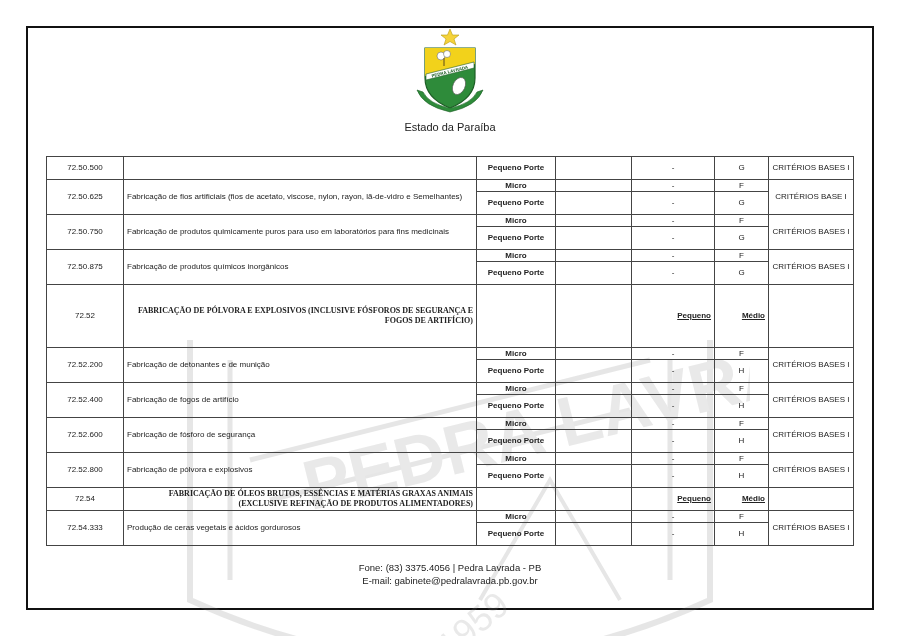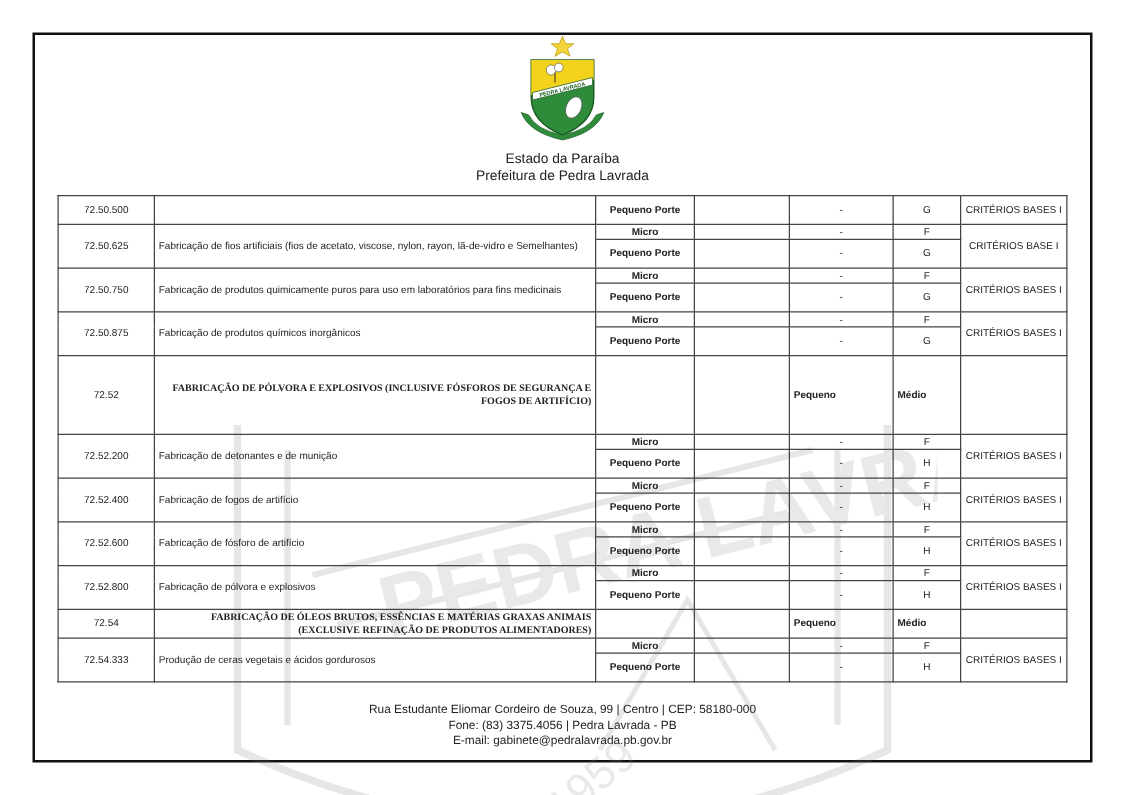--- a/index.html
+++ b/index.html
@@ -62,7 +62,6 @@
     <path d="M4 62 Q10 78 37 84 Q64 78 70 62 L64 64 Q58 76 37 80 Q16 76 10 64 Z" fill="#2e8b3a" stroke="#1d5e25" stroke-width="0.6"></path>
   </svg>
   <div class="header-line first">Estado da Paraíba</div>
-  <div class="header-line">Prefeitura de Pedra Lavrada</div>
 </div>
 
 <table class="main">

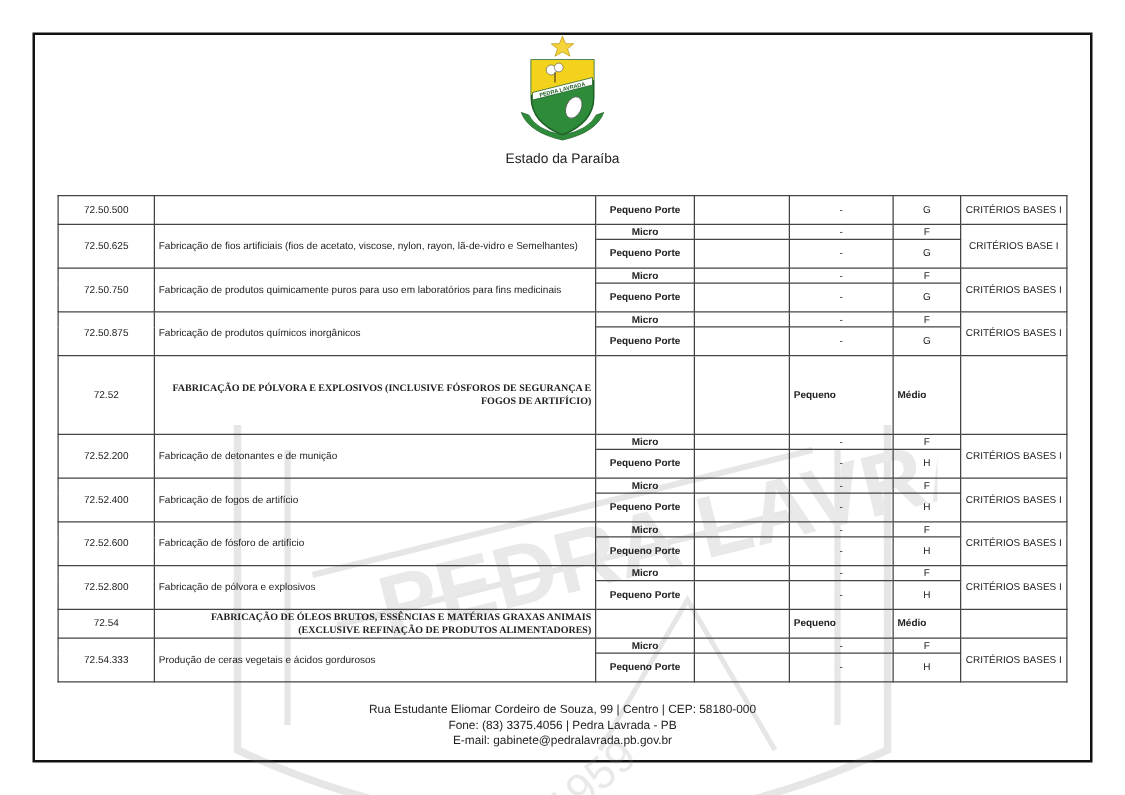--- a/index.html
+++ b/index.html
@@ -24,7 +24,7 @@
   td.dash { width: 76px; text-align: center; }
   td.letter { width: 47px; text-align: center; }
   td.crit { width: 78px; text-align: center; vertical-align: top; padding-top: 1px; }
-  td.hdrcell { text-align: left; font-weight: bold; }
+  td.hdrcell { text-align: right; font-weight: bold; text-decoration: underline; }
   tr.r1 td { height: 11px; }
   tr.r2 td { height: 22px; }
   tr.big td { height: 62px; }

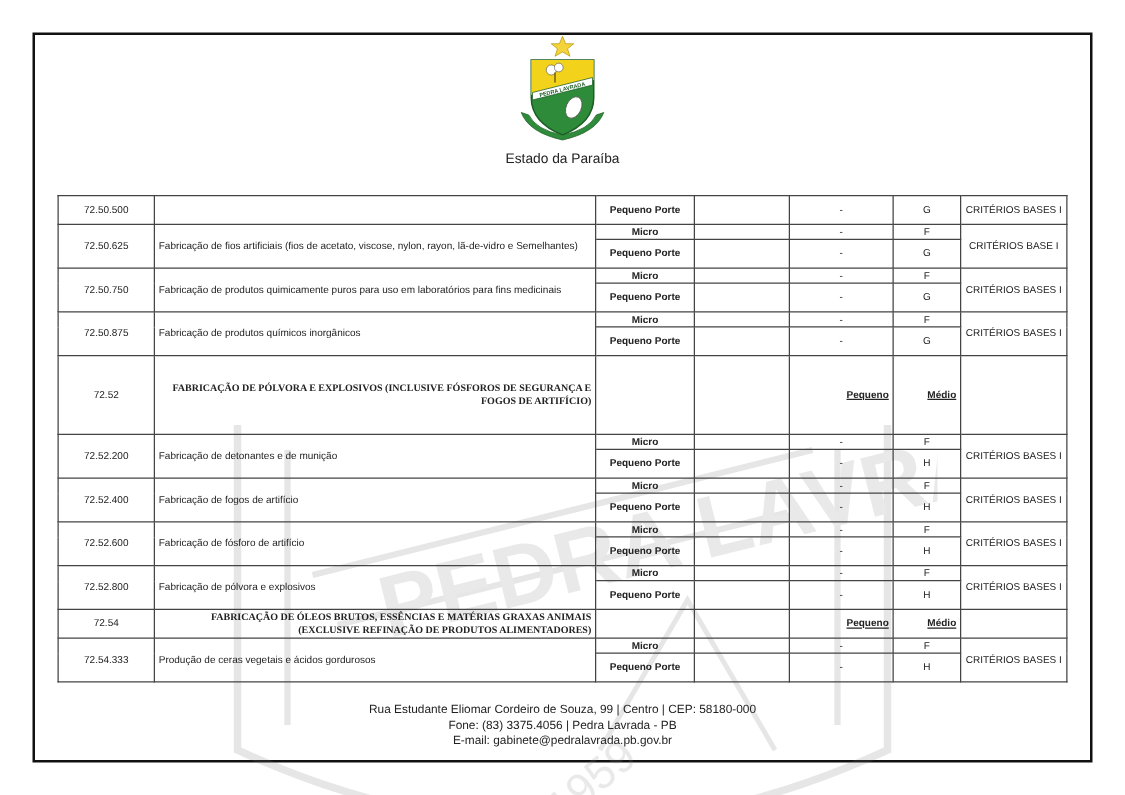--- a/index.html
+++ b/index.html
@@ -161,7 +161,7 @@
       </tr>
       <tr class="r1">
         <td class="code" rowspan="2">72.52.600</td>
-        <td class="desc" rowspan="2">Fabricação de fósforo de artifício</td>
+        <td class="desc" rowspan="2">Fabricação de fósforo de segurança</td>
         <td class="porte">Micro</td>
         <td class="blank"></td>
         <td class="dash">-</td>

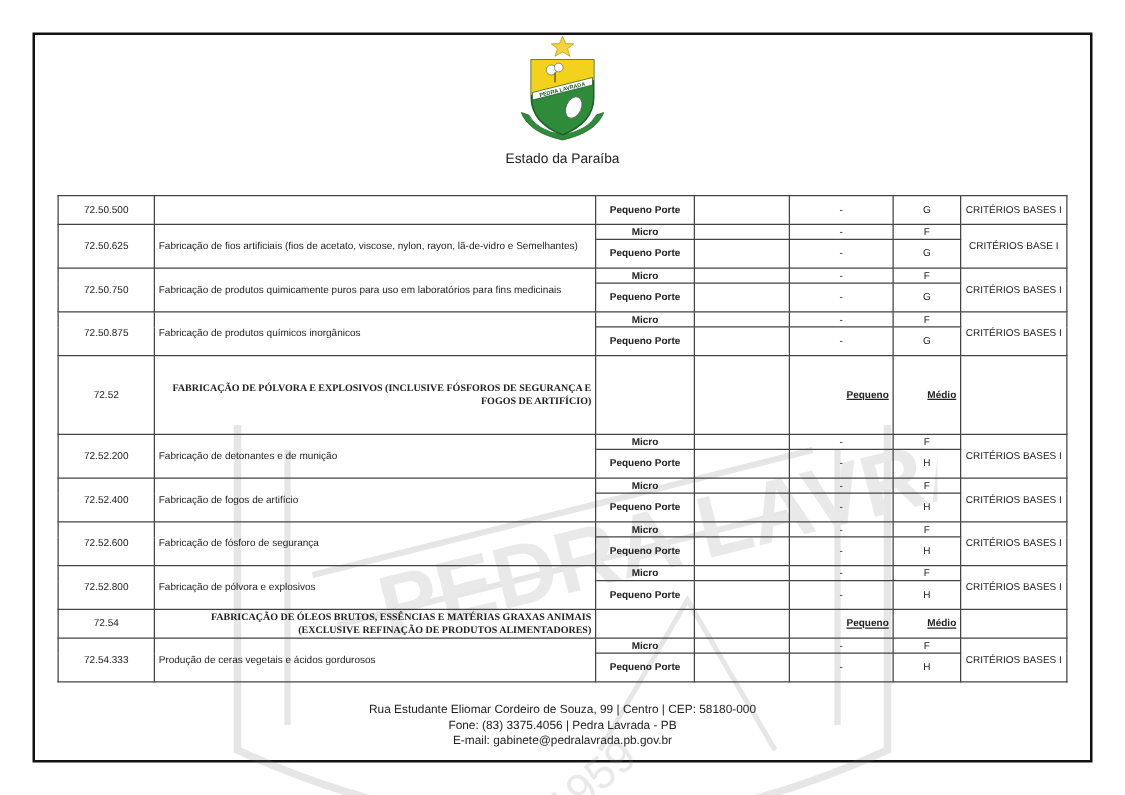--- a/index.html
+++ b/index.html
@@ -217,7 +217,6 @@
 </table>
 
 <div class="footer">
-  <div>Rua Estudante Eliomar Cordeiro de Souza, 99 | Centro | CEP: 58180-000</div>
   <div>Fone: (83) 3375.4056 | Pedra Lavrada - PB</div>
   <div>E-mail: gabinete@pedralavrada.pb.gov.br</div>
 </div>

